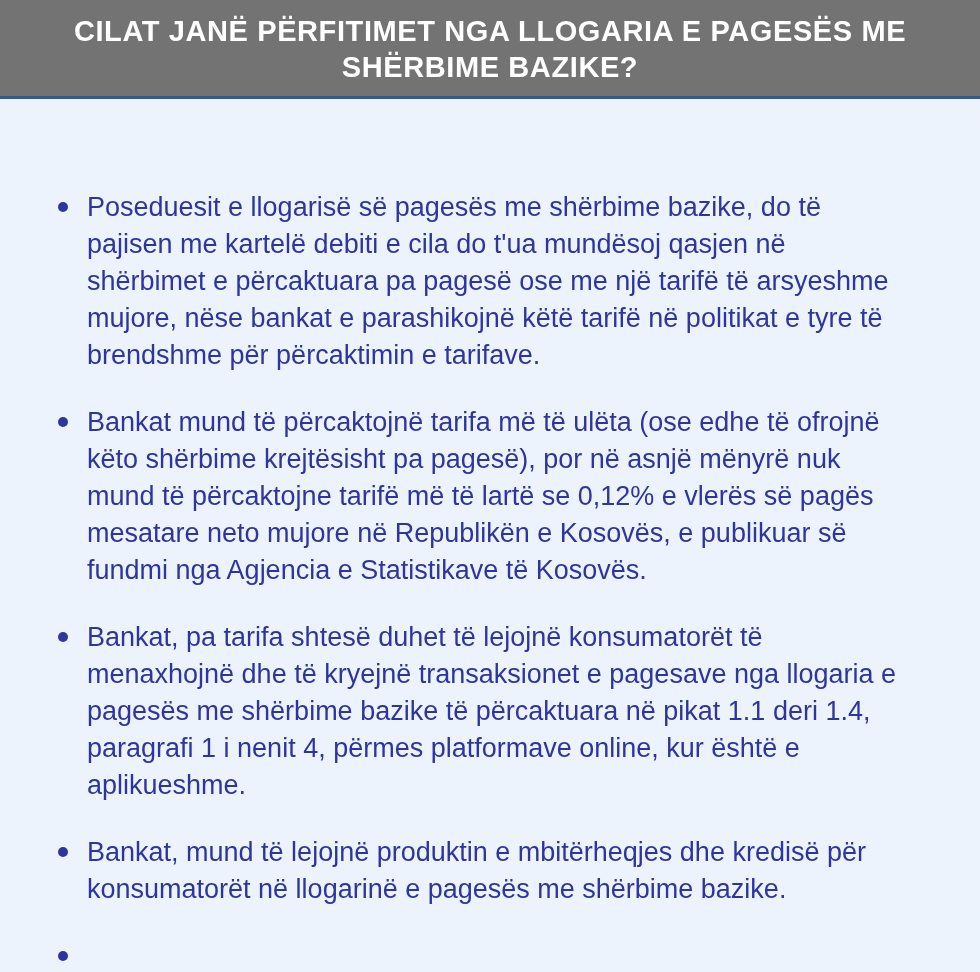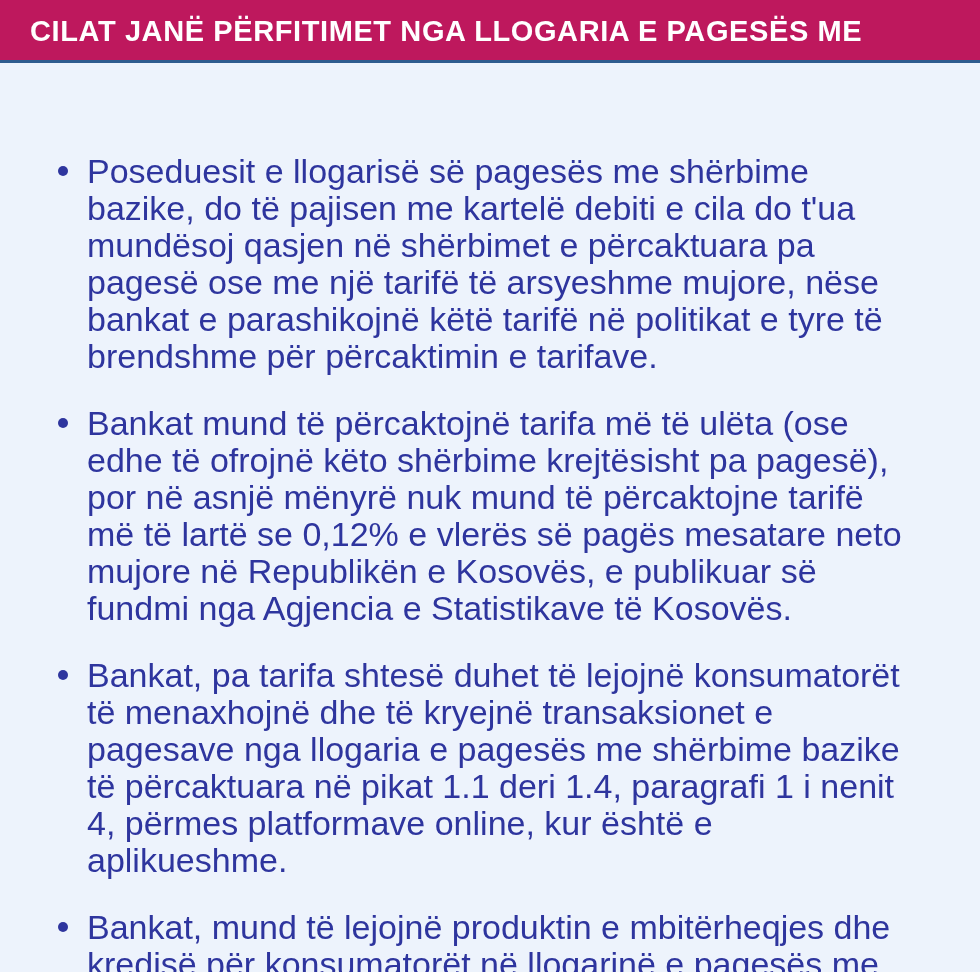--- a/index.html
+++ b/index.html
@@ -16,10 +16,10 @@
   .header {
     box-sizing: border-box;
     width: 980px;
-    background: #be185d;
+    background: #737373;
     border-bottom: 3px solid #2e5c8f;
     padding: 13px 30px 11px 30px;
-    text-align: left;
+    text-align: center;
   }
   .header .title-line {
     display: block;

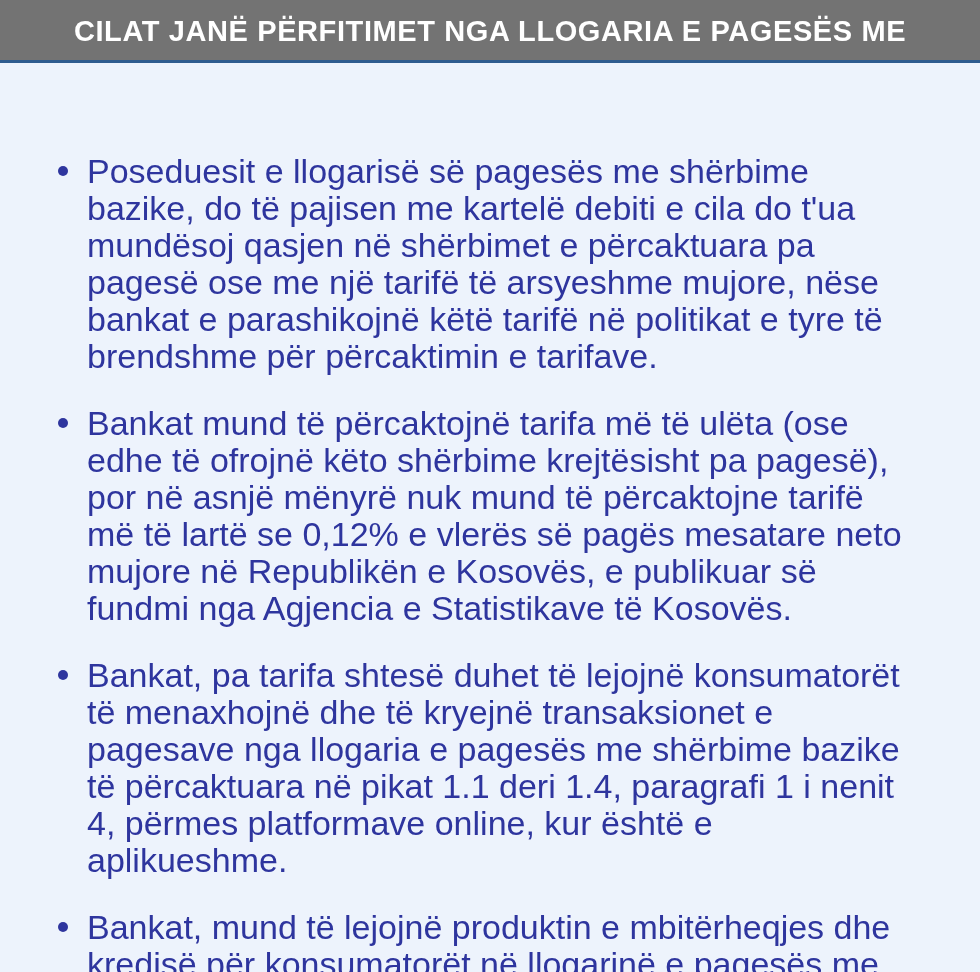--- a/index.html
+++ b/index.html
@@ -65,6 +65,7 @@
 
 <div class="header">
   <span class="title-line">CILAT JANË PËRFITIMET NGA LLOGARIA E PAGESËS ME</span>
+  <span class="title-line">SHËRBIME BAZIKE?</span>
 </div>
 
 <div class="content">

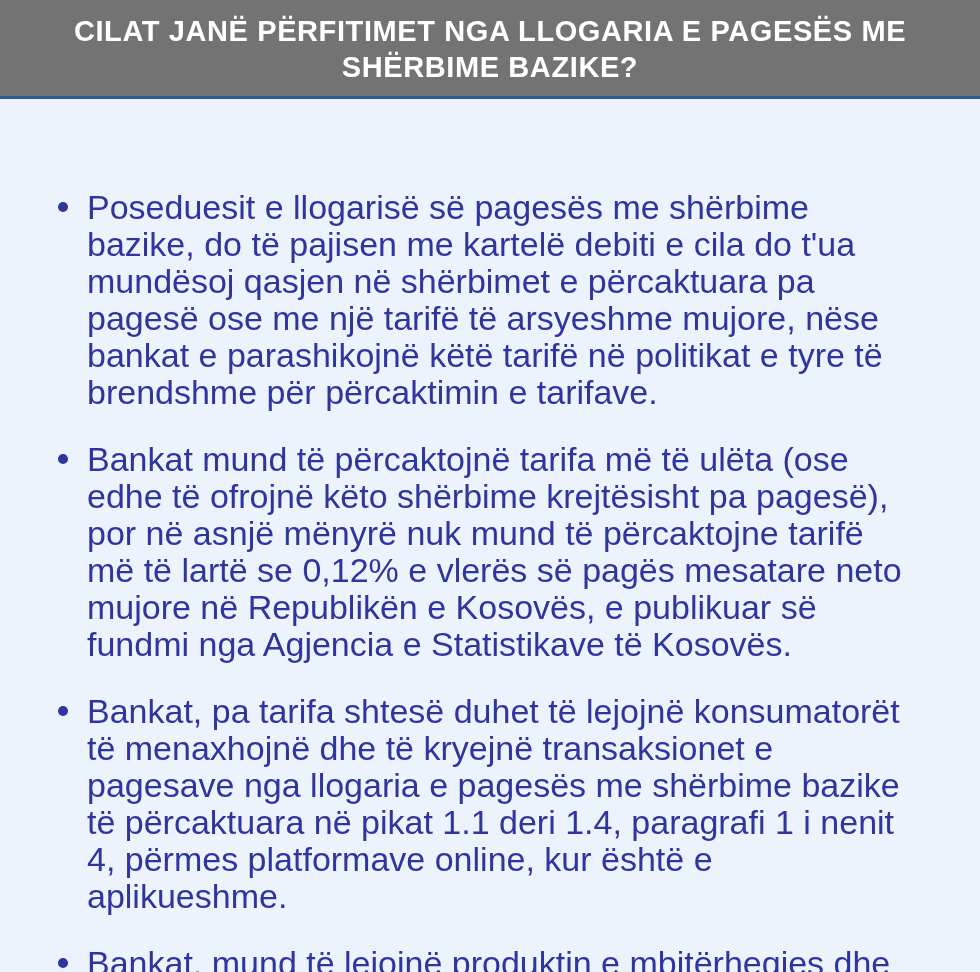--- a/index.html
+++ b/index.html
@@ -44,7 +44,7 @@
     padding-left: 30px;
     margin: 0 0 30px 0;
     color: #2e359e;
-    font-size: 34px;
+    font-size: 27px;
     line-height: 37px;
   }
   .bullet-item:last-child {

